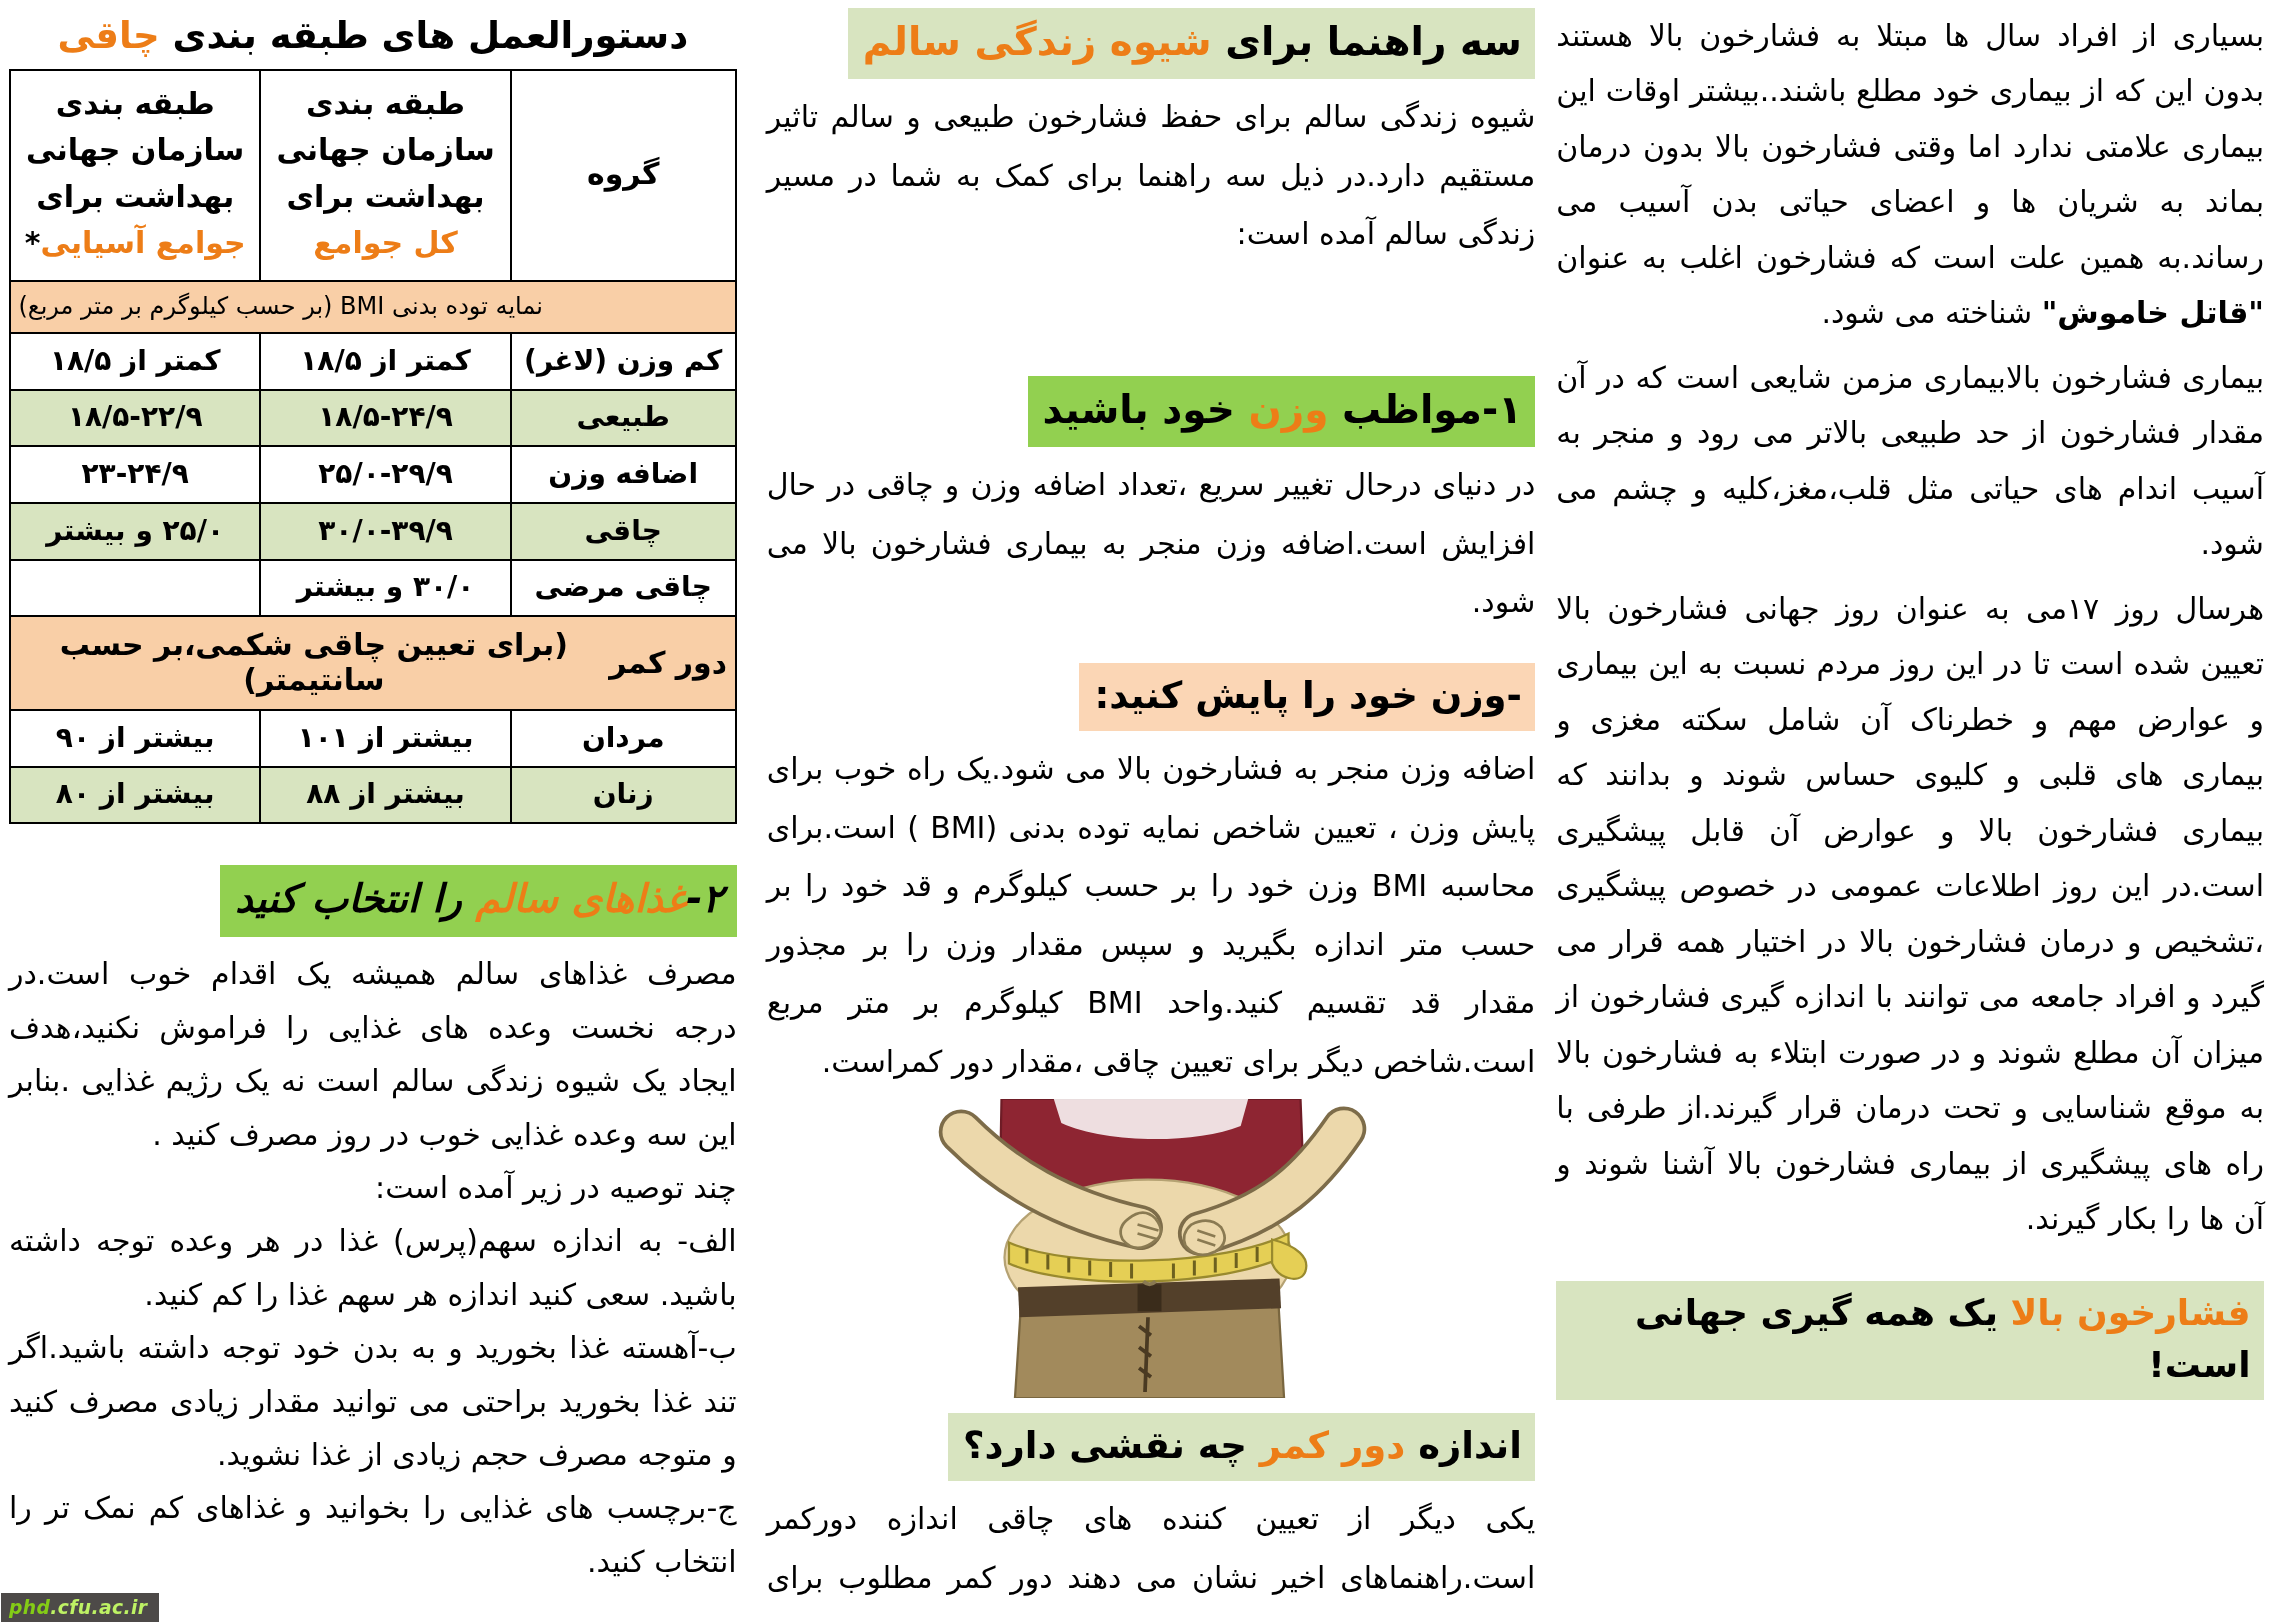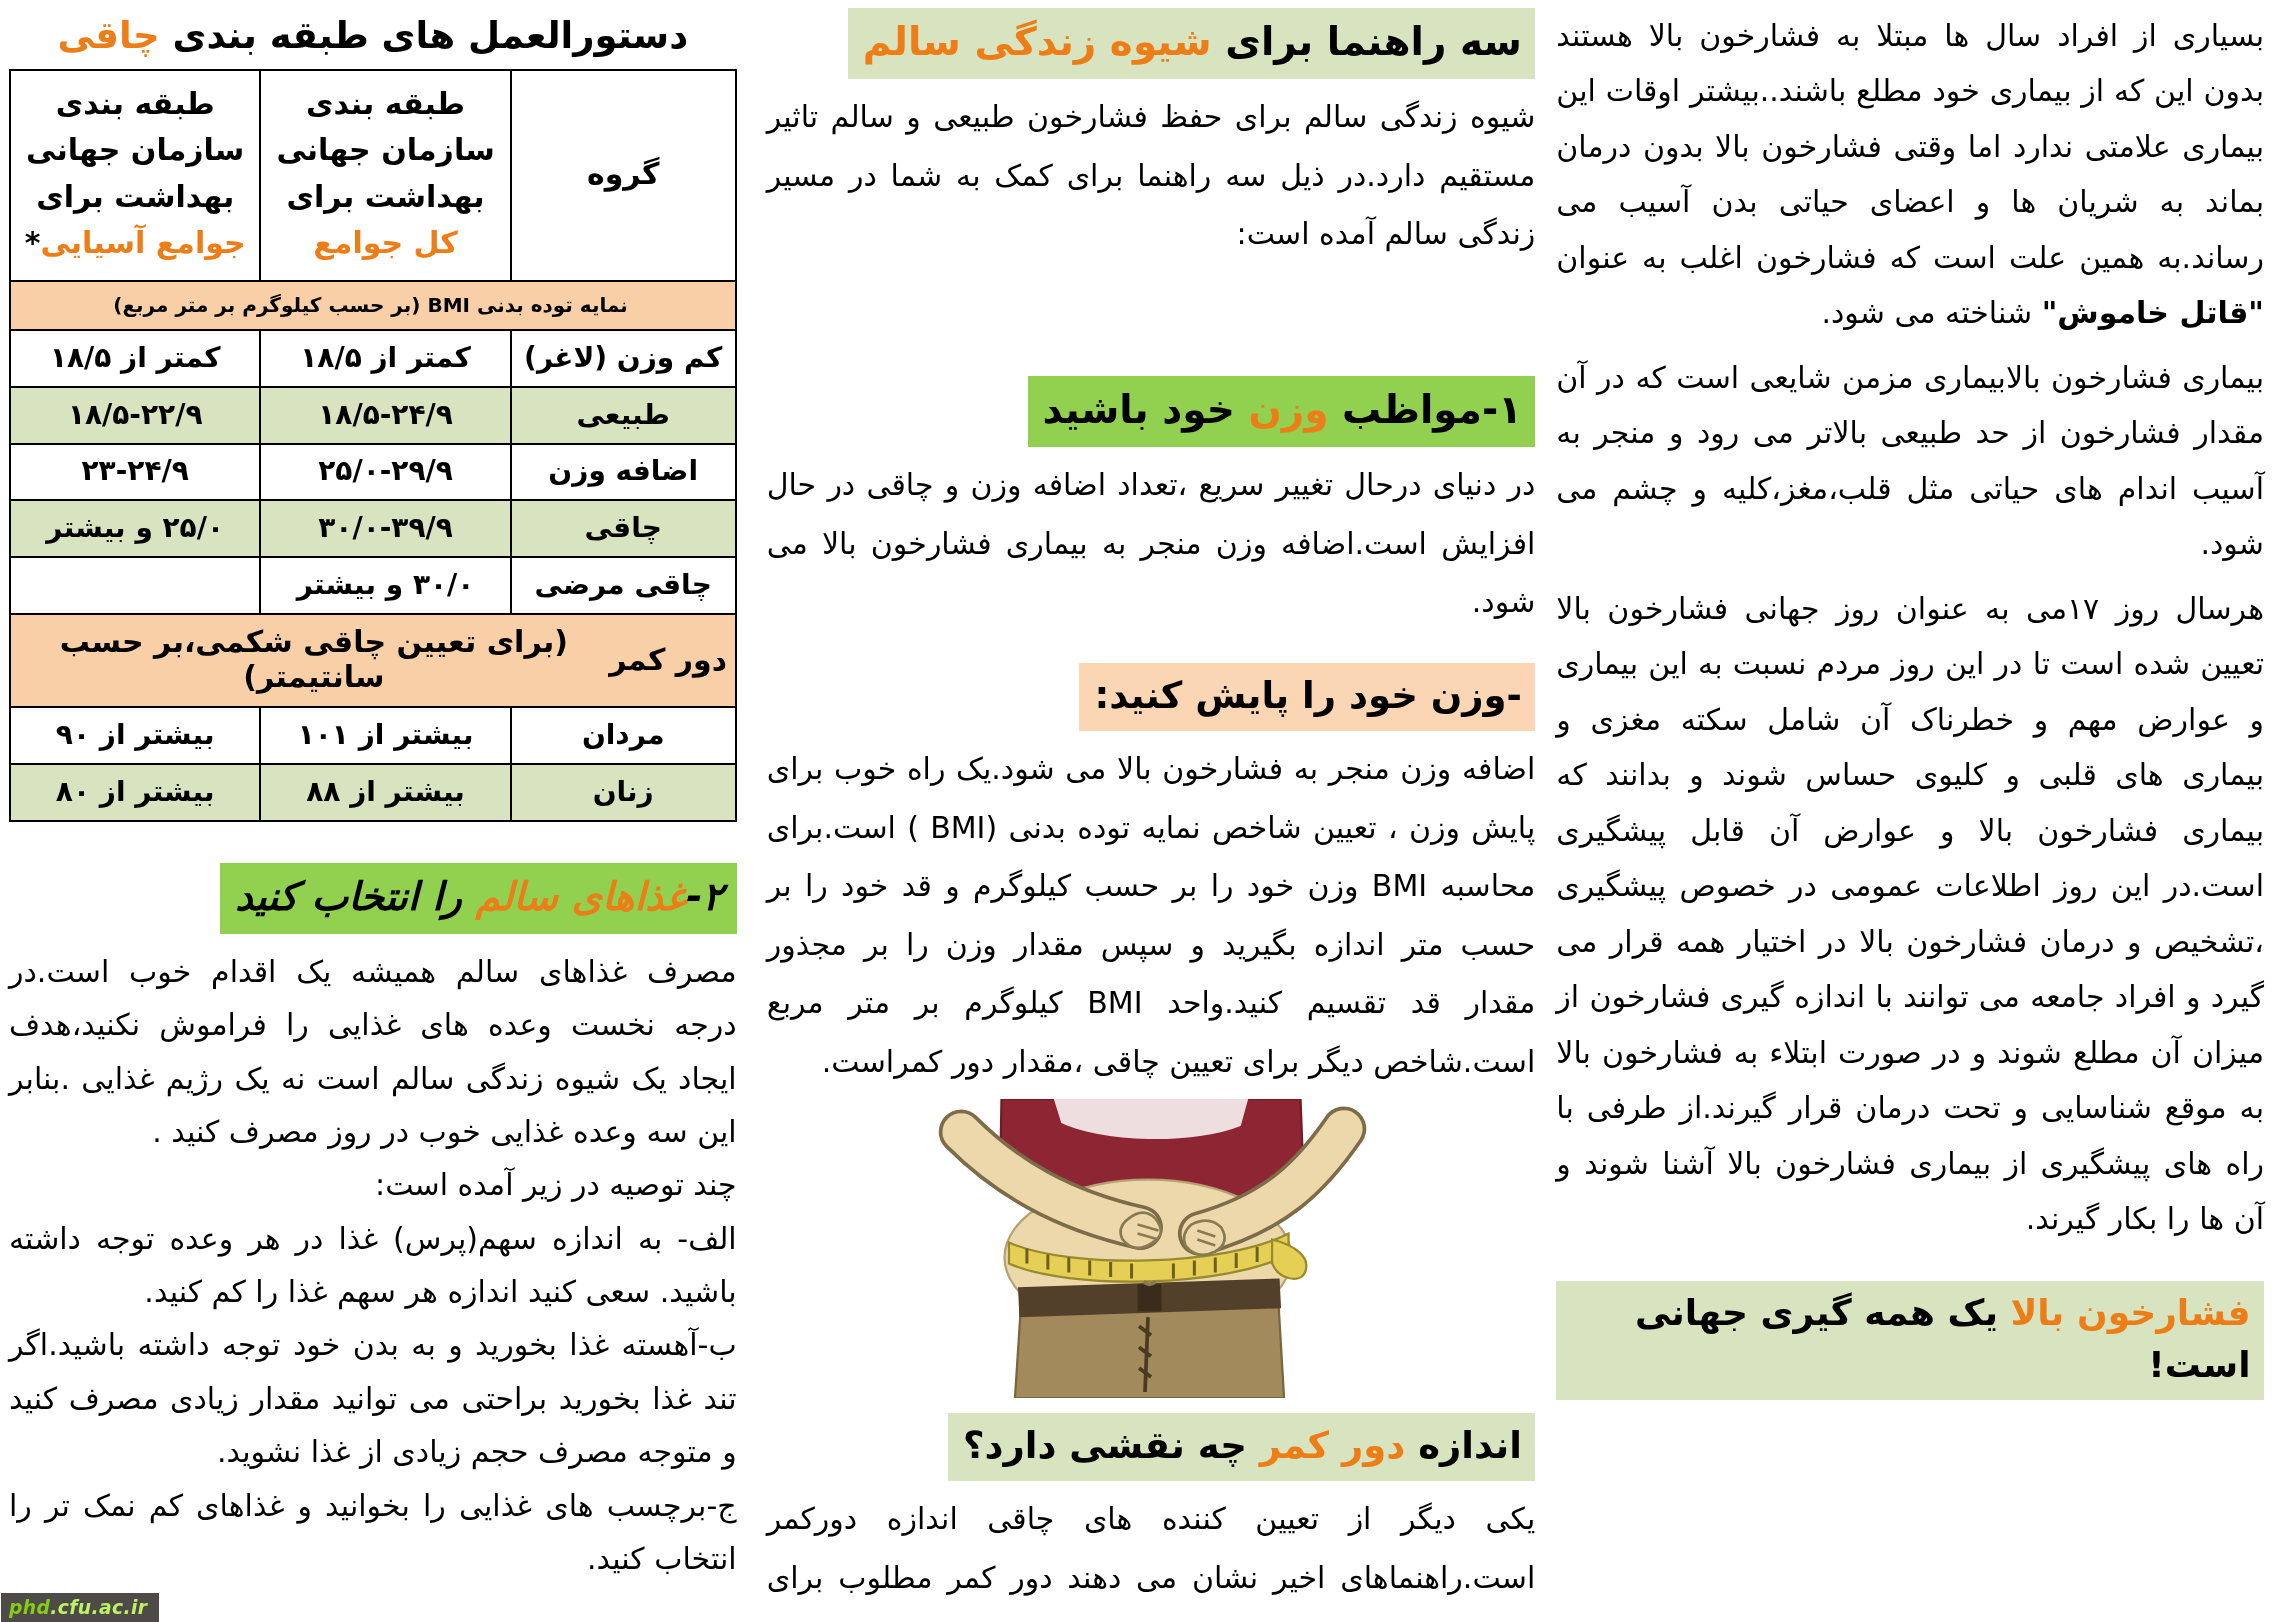--- a/index.html
+++ b/index.html
@@ -83,7 +83,7 @@
   .spanflex { display: flex; align-items: center; font-size: 30px; font-weight: bold; }
   .spanflex .lead { white-space: nowrap; }
   .spanflex .paren { flex: 1; text-align: center; }
-  .bmi-line { text-align: center; font-size: 20px; font-weight: bold; padding-right: 4.5px; }
+  .bmi-line { text-align: left; font-size: 24px; font-weight: normal; padding-right: 4.5px; }
   .footnote {
     direction: ltr;
     text-align: center;

